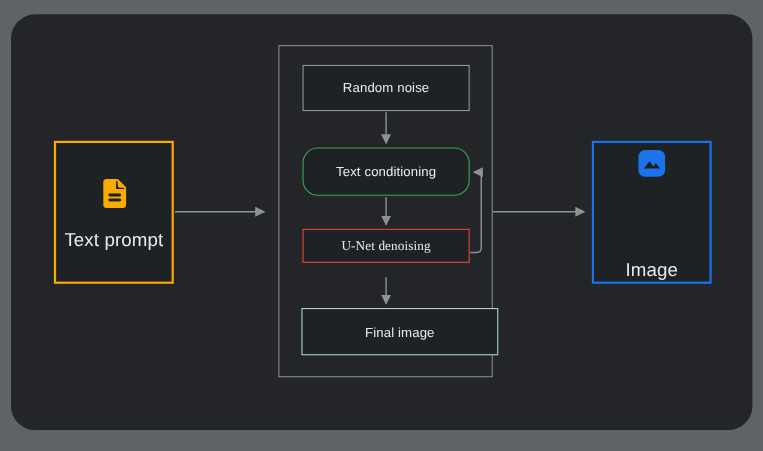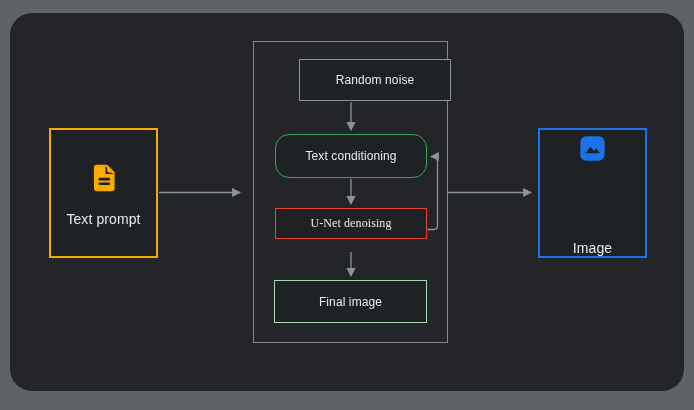--- a/index.html
+++ b/index.html
@@ -63,7 +63,7 @@
 
   <div class="group-box" style="border-color: rgb(133, 137, 142);"></div>
 
-  <div class="node node-inner1" style="border-color: rgb(143, 148, 153); margin-left: 24px;">
+  <div class="node node-inner1" style="border-color: rgb(143, 148, 153);">
     <span>Random noise</span>
   </div>
 

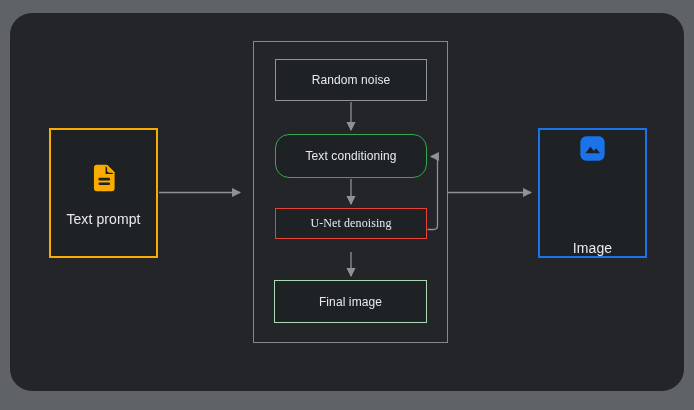--- a/index.html
+++ b/index.html
@@ -34,7 +34,7 @@
   .node-inner3 { left:275px; top:208px; width:152px; height:31px;font-family:Liberation Serif, serif; }
   .node-inner4 { left:274px; top:280px; width:153px; height:43px; }
   .node-io {
-    flex-direction:column; gap:15px; border-width:2px; font-size:14px;
+    flex-direction:column; gap:15px; border-width:2px; font-size:17px;
   }
   .node-tp { left:49px;  top:128px; width:109px; height:130px; }
   .node-im { left:538px; top:128px; width:109px; height:130px;justify-content:space-between; }

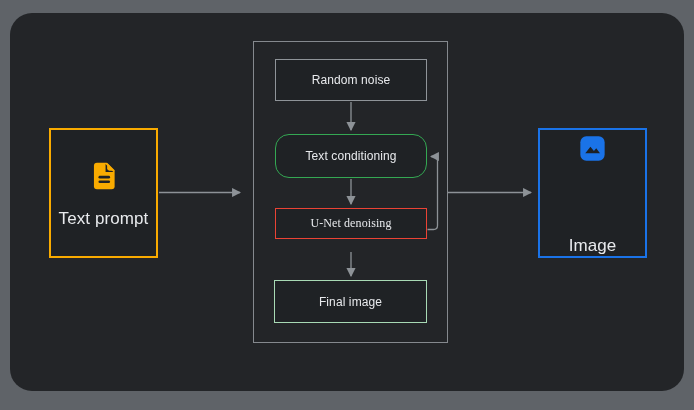--- a/index.html
+++ b/index.html
@@ -32,7 +32,7 @@
   .node-inner1 { left:275px; top:59px;  width:152px; height:42px; }
   .node-inner2 { left:275px; top:134px; width:152px; height:44px;border-radius:14px; }
   .node-inner3 { left:275px; top:208px; width:152px; height:31px;font-family:Liberation Serif, serif; }
-  .node-inner4 { left:274px; top:280px; width:153px; height:43px; }
+  .node-inner4 { left:274px; top:280px; width:179px; height:43px; }
   .node-io {
     flex-direction:column; gap:15px; border-width:2px; font-size:17px;
   }

